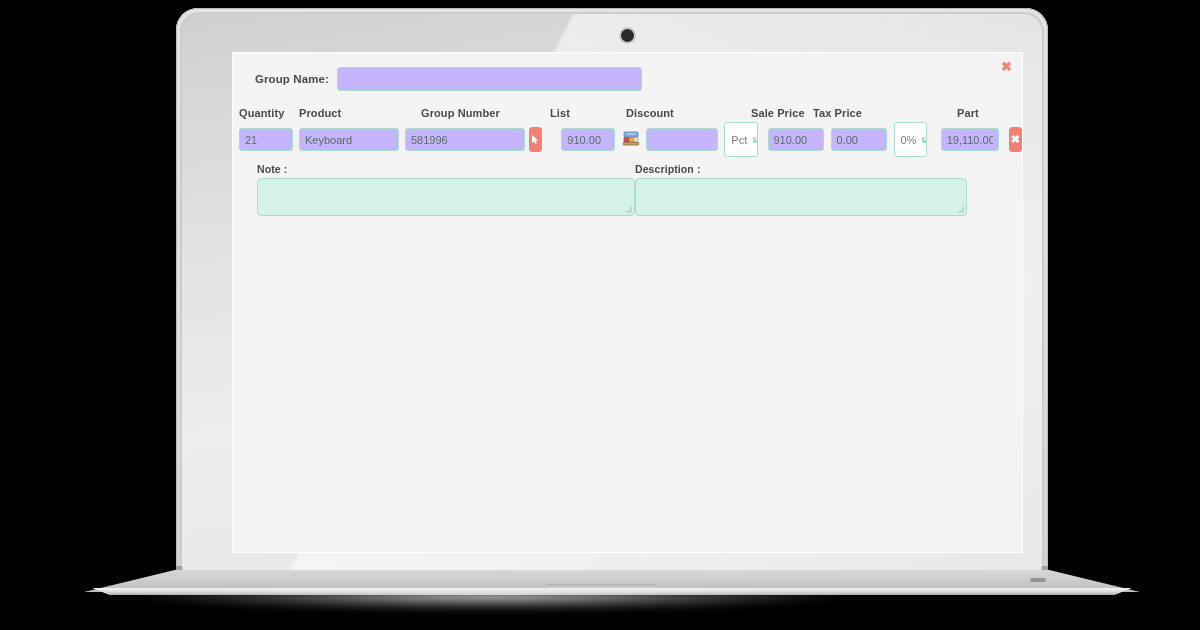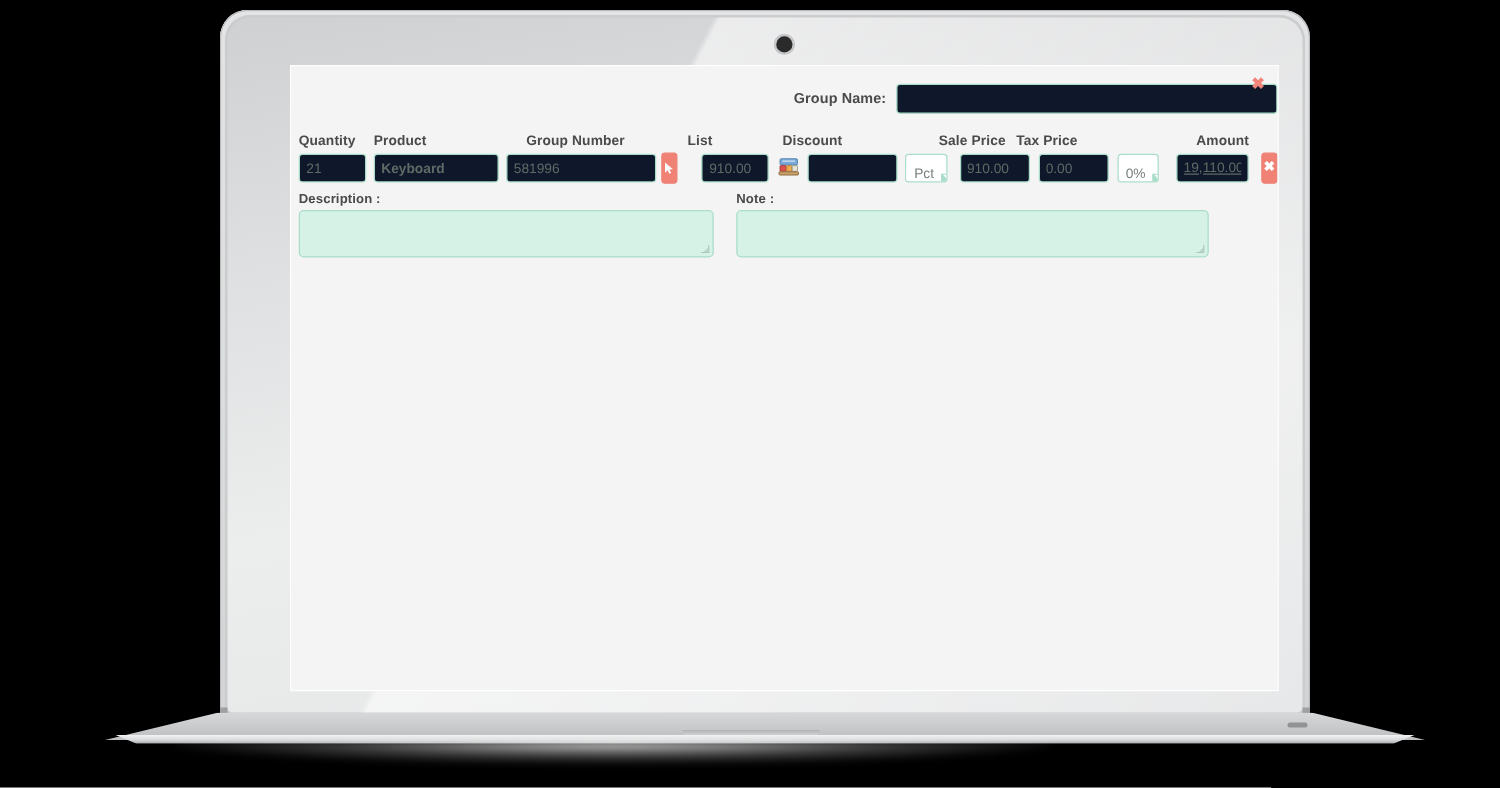--- a/index.html
+++ b/index.html
@@ -81,7 +81,7 @@
     cursor:pointer;user-select:none;
   }
 
-  .group-row{display:flex;align-items:center;padding:14px 0 0 8px;justify-content:flex-end;}
+  .group-row{display:flex;align-items:center;padding:14px 0 0 22px;}
   .group-label{
     font-size:11.5px;font-weight:bold;color:#4a4a4a;margin-right:8px;letter-spacing:.1px;
   }

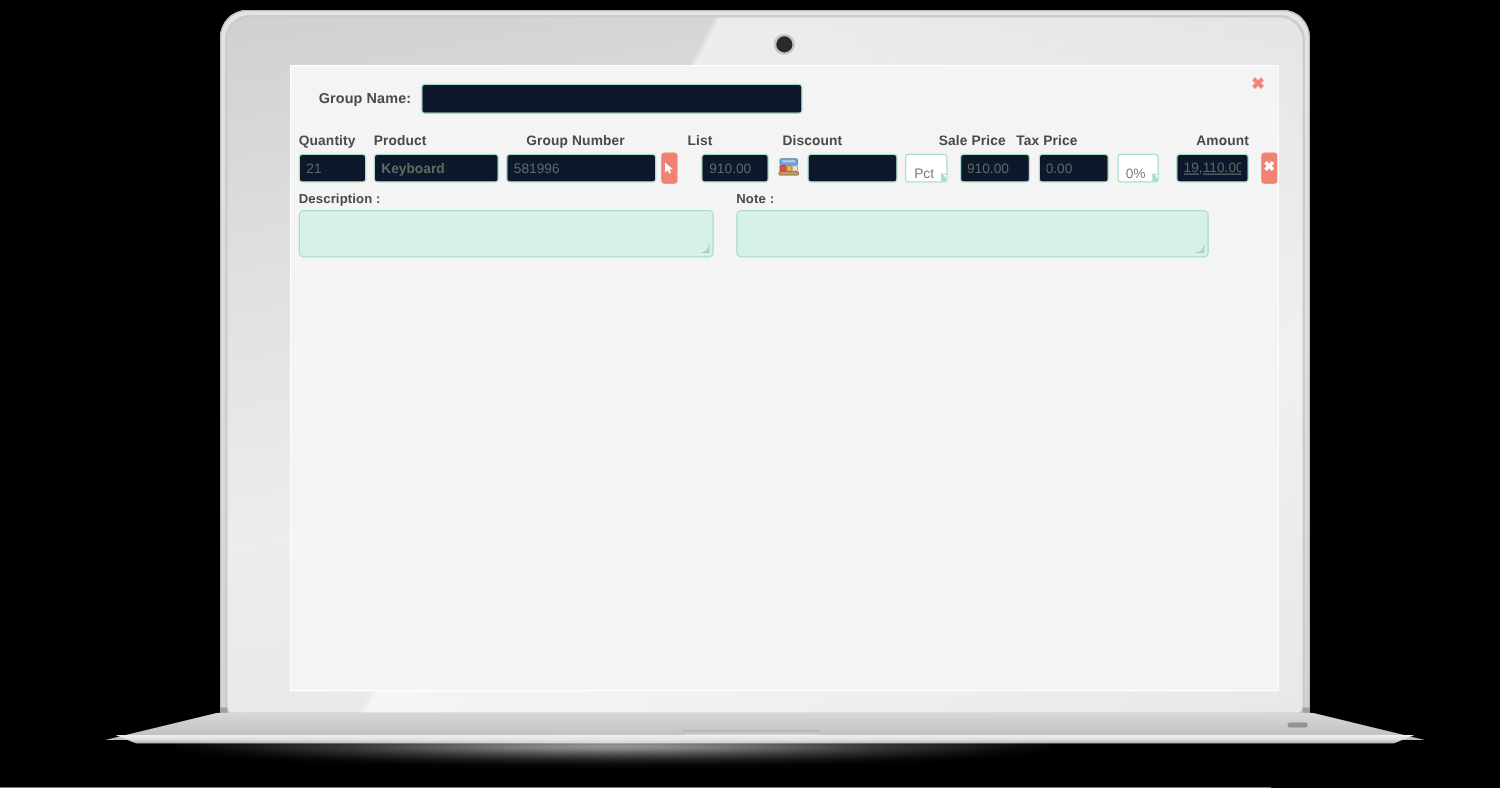--- a/index.html
+++ b/index.html
@@ -172,7 +172,7 @@
           <span class="flabel" style="width:125px">Discount</span>
           <span class="flabel" style="width:62px">Sale Price</span>
           <span class="flabel" style="width:144px">Tax Price</span>
-          <span class="flabel" style="width:60px">Amount</span>
+          <span class="flabel" style="width:60px">Part</span>
         </div>
 
         <div class="input-row">

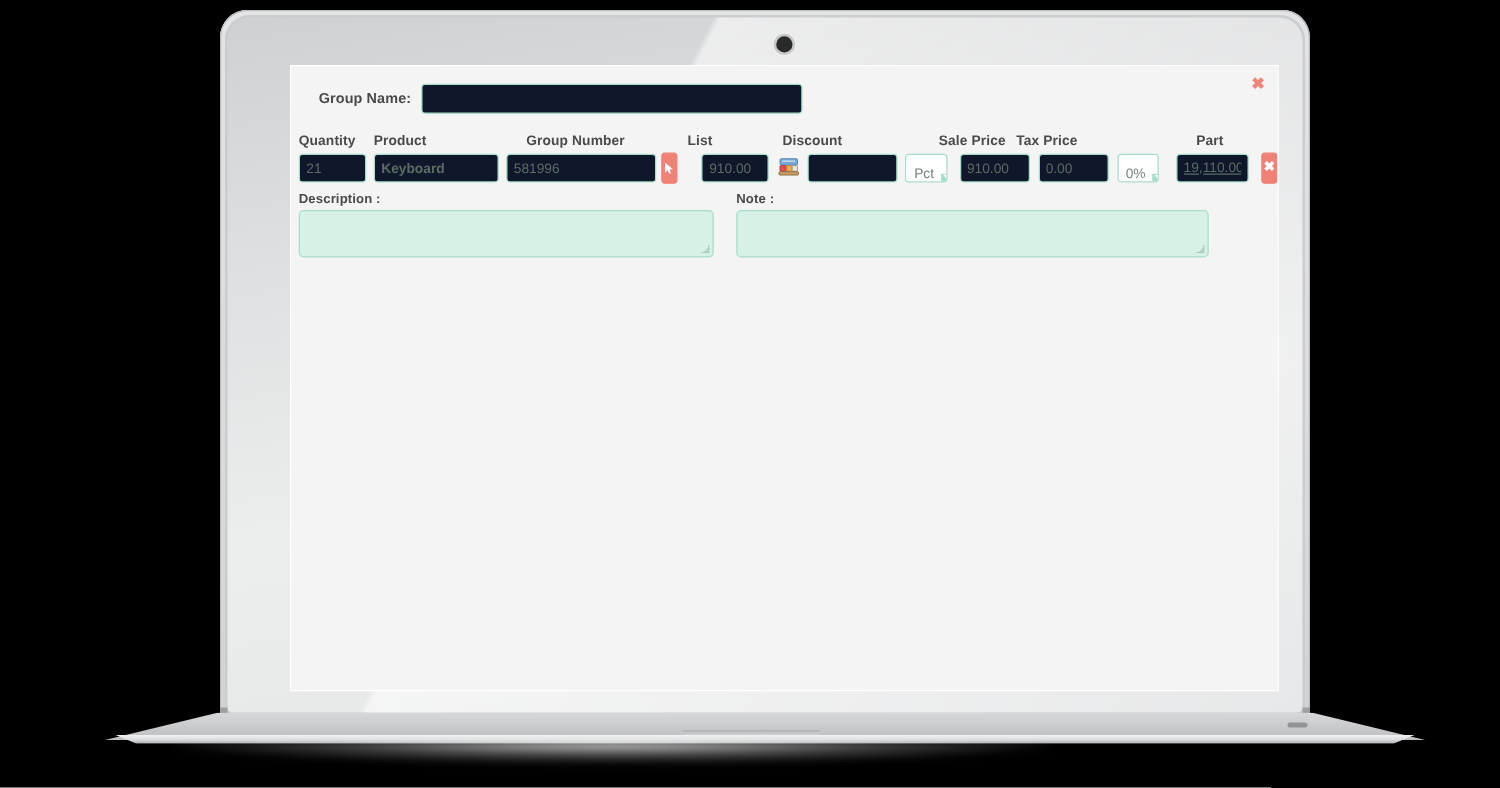--- a/index.html
+++ b/index.html
@@ -86,7 +86,7 @@
     font-size:11.5px;font-weight:bold;color:#4a4a4a;margin-right:8px;letter-spacing:.1px;
   }
   .mint{
-    background:#0f172a;border:1px solid #a9ddc9;border-radius:3px;
+    background:#c4b5fd;border:1px solid #a9ddc9;border-radius:3px;
     color:#5c6b66;font-family:"Liberation Sans",sans-serif;font-size:11.5px;
     box-sizing:border-box;outline:none;
   }

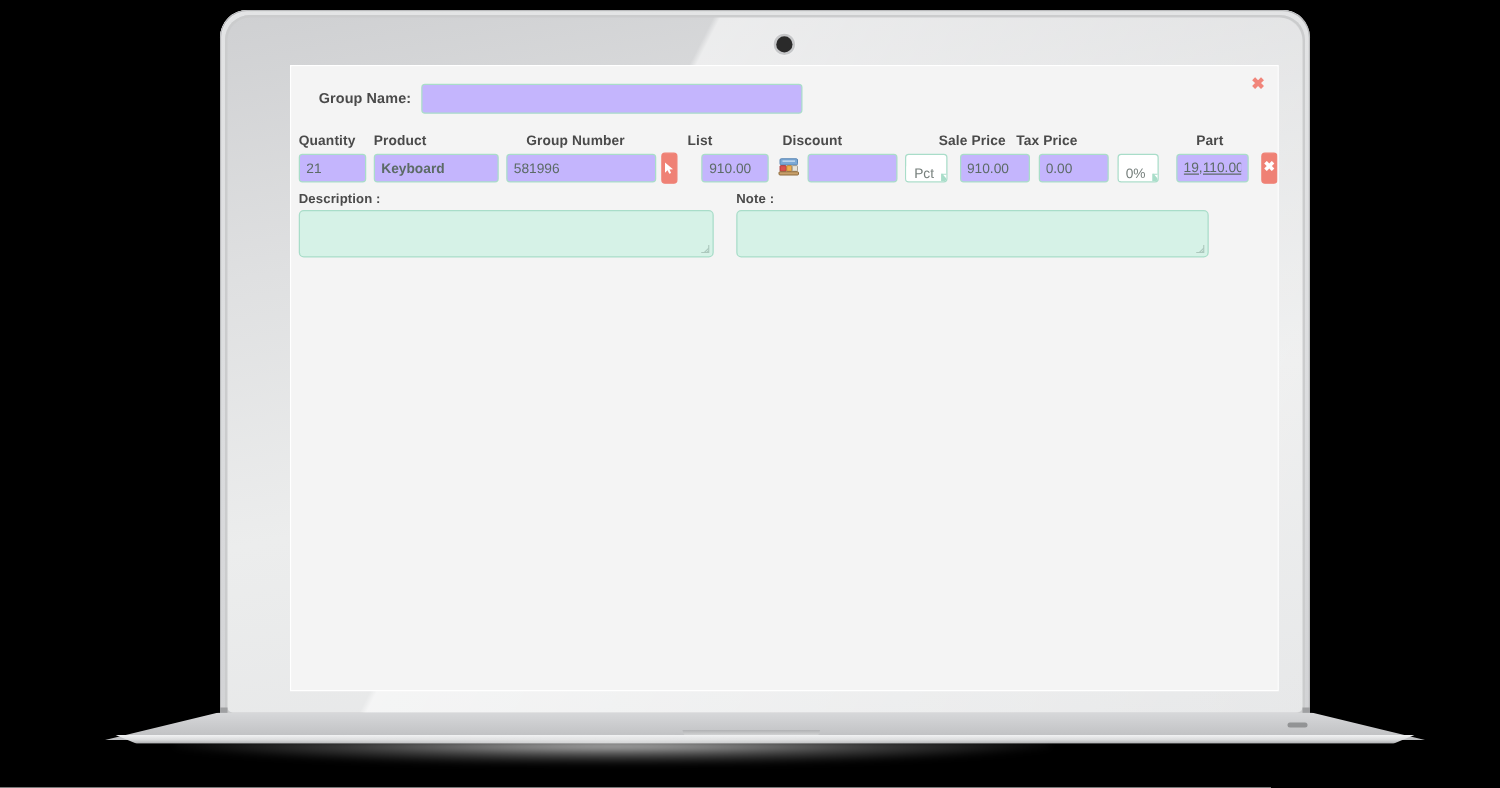--- a/index.html
+++ b/index.html
@@ -179,7 +179,7 @@
 
           <input class="mint txt cell" type="text" style="width: 54px; margin-right: 6px;" value="21">
 
-          <input class="mint txt cell" type="text" style="width: 100px; margin-right: 6px; font-weight: bold;" value="Keyboard">
+          <input class="mint txt cell" type="text" style="width: 100px; margin-right: 6px;" value="Keyboard">
 
           <input class="mint txt cell" type="text" style="width: 120px; margin-right: 4px;" value="581996">
 

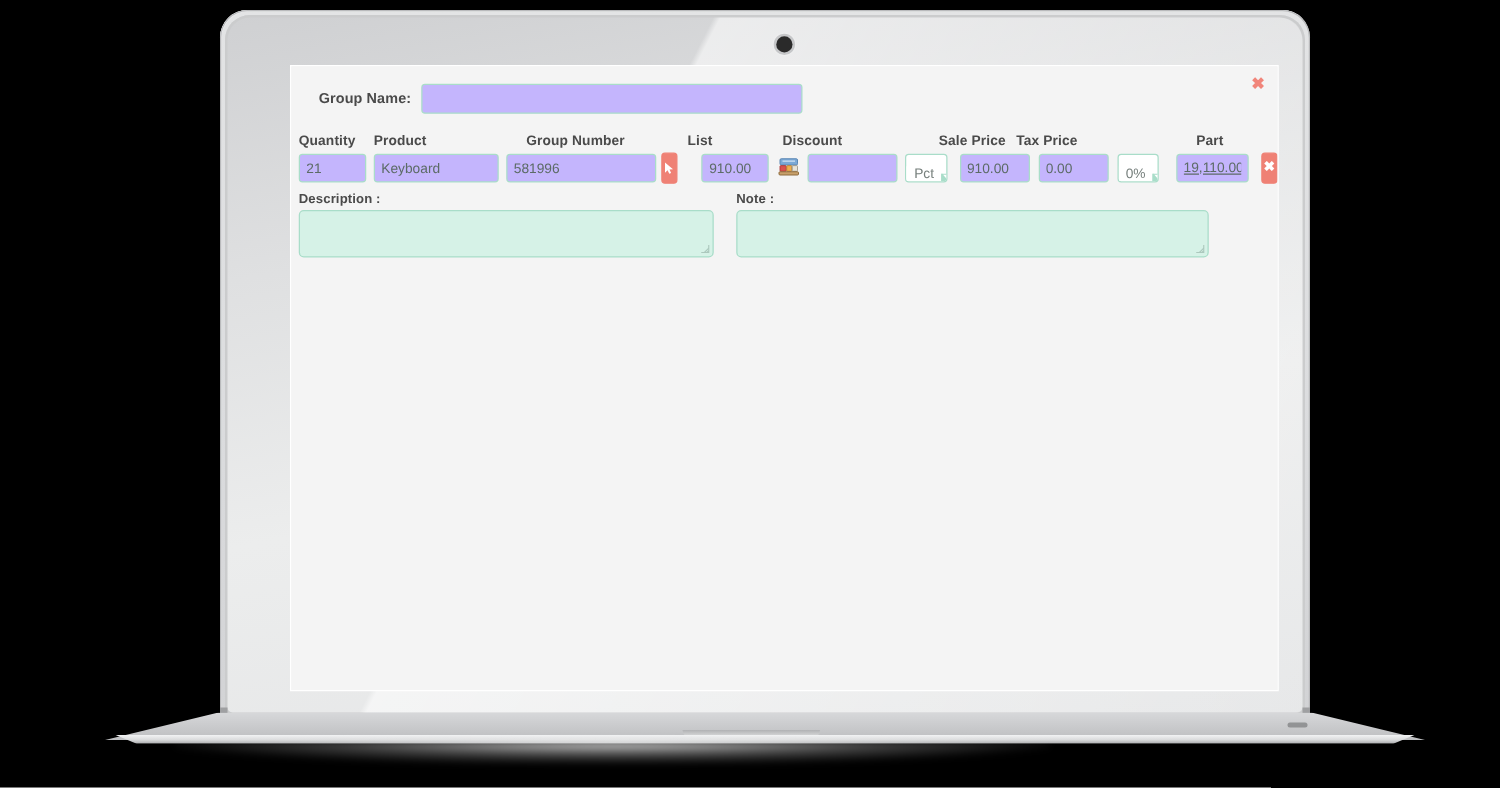--- a/index.html
+++ b/index.html
@@ -103,7 +103,7 @@
 
   
   .sel{
-    display:flex;align-items:flex-end;height:23px;
+    display:flex;align-items:center;height:35px;
     border:1px solid #a9ddc9;border-radius:3px;overflow:hidden;background:#fff;
   }
   .sel-val{

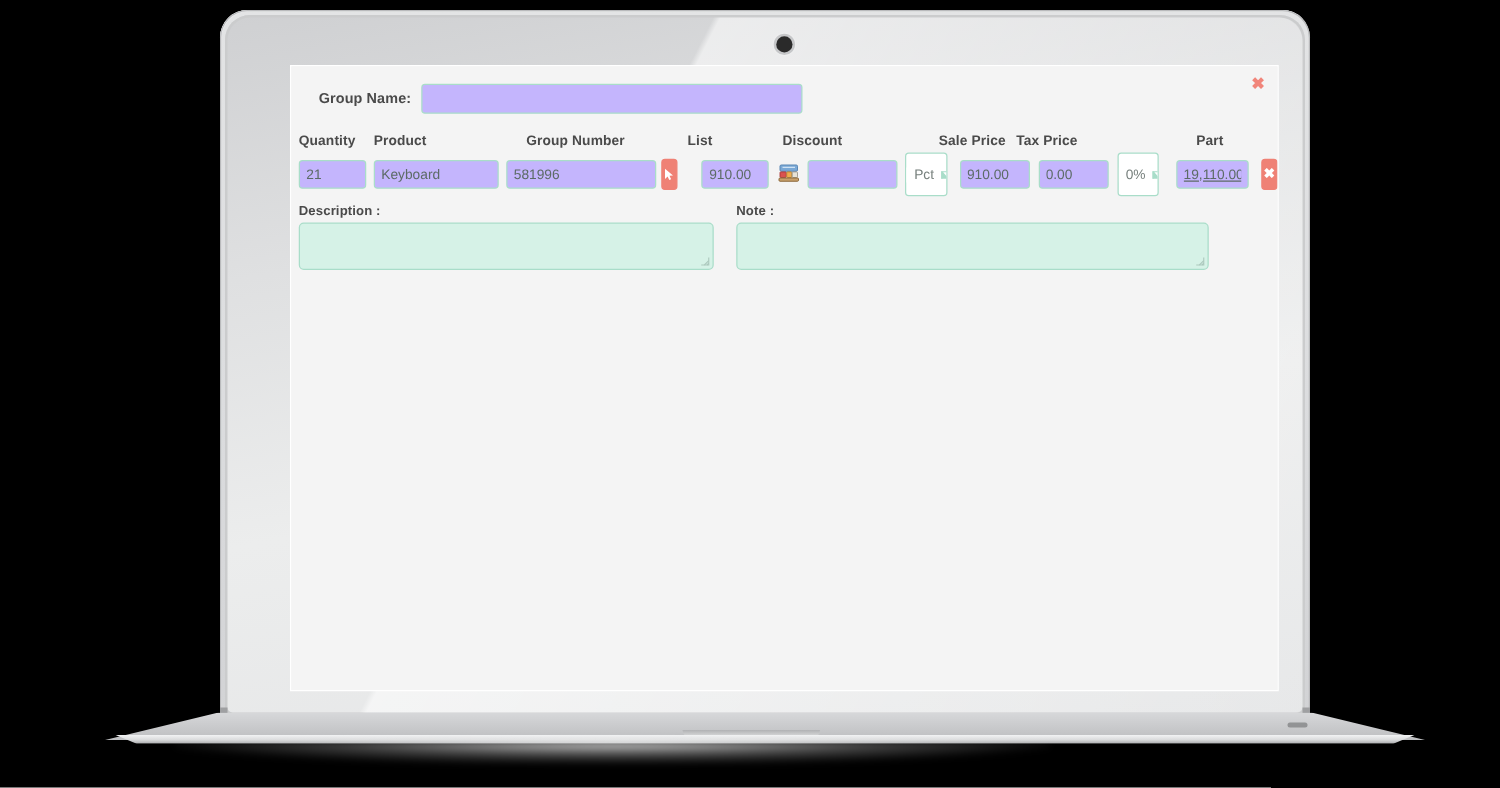--- a/index.html
+++ b/index.html
@@ -226,7 +226,7 @@
             </span>
           </div>
 
-          <input class="mint txt cell" type="text" style="width: 58px; margin-right: 10px; text-decoration: underline;" value="19,110.00">
+          <input class="mint txt cell" type="text" style="width: 58px; margin-right: 10px;" value="19,110.00">
 
           <div class="btn-del">✖</div>
         </div>

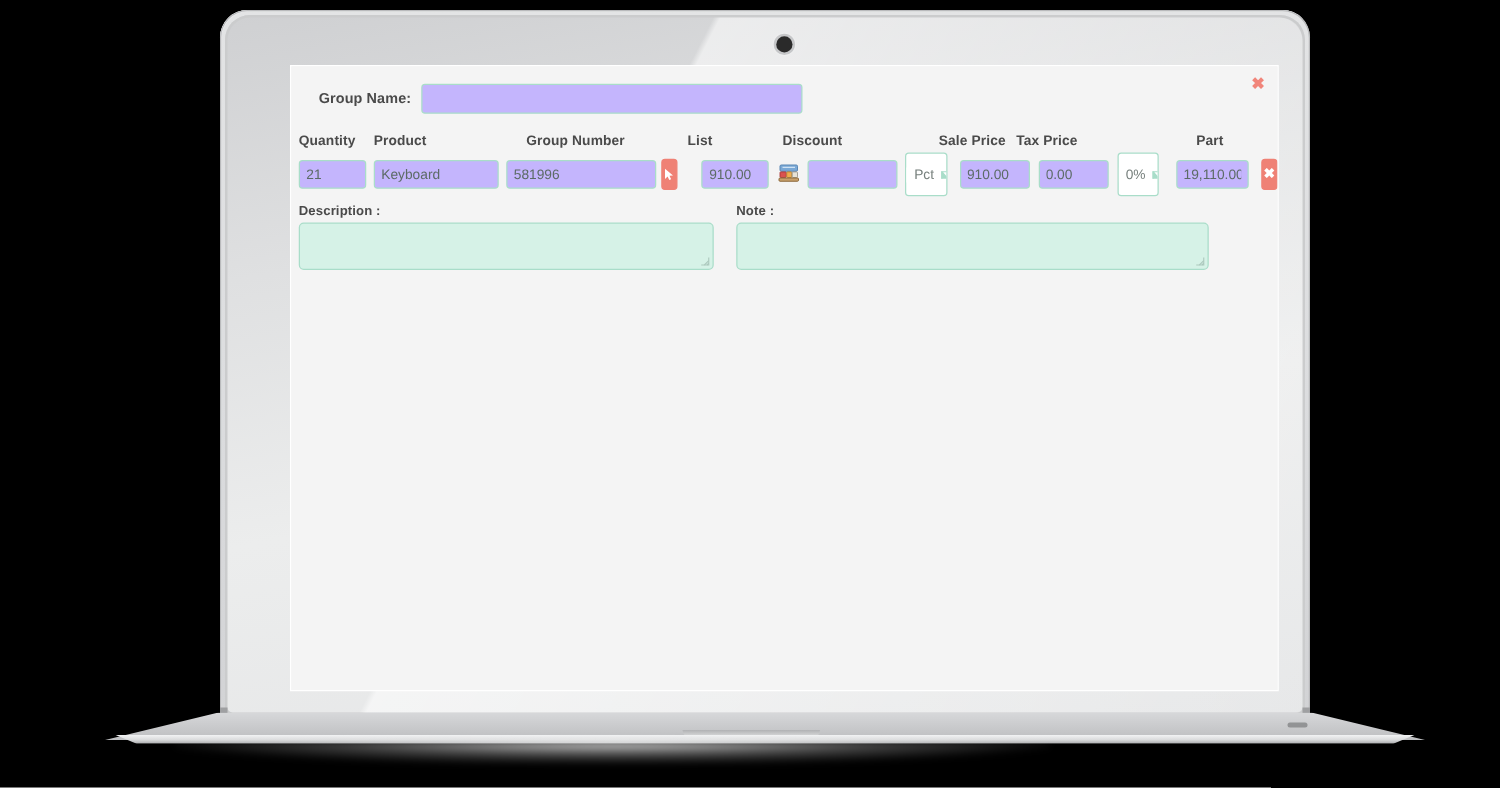--- a/index.html
+++ b/index.html
@@ -234,21 +234,21 @@
 
       <div class="notes-row">
 
+        <div style="margin-left:18px;">
+          <div class="note-label">Note :</div>
+          <div class="ta-wrap">
+            <textarea class="ta" style="width: 378px; height: 38px;"></textarea>
+            <svg class="grip" viewBox="0 0 8 8">
+              <path d="M7,1 L7,7 L1,7" stroke="#8aa79c" stroke-width="0.9" fill="none"></path>
+              <path d="M7,3.5 L3.5,7 M7,5.5 L5.5,7" stroke="#8aa79c" stroke-width="0.9"></path>
+            </svg>
+          </div>
+        </div>
+
         <div>
           <div class="note-label">Description :</div>
           <div class="ta-wrap">
             <textarea class="ta" style="width: 332px; height: 38px;"></textarea>
-            <svg class="grip" viewBox="0 0 8 8">
-              <path d="M7,1 L7,7 L1,7" stroke="#8aa79c" stroke-width="0.9" fill="none"></path>
-              <path d="M7,3.5 L3.5,7 M7,5.5 L5.5,7" stroke="#8aa79c" stroke-width="0.9"></path>
-            </svg>
-          </div>
-        </div>
-
-        <div style="margin-left:18px;">
-          <div class="note-label">Note :</div>
-          <div class="ta-wrap">
-            <textarea class="ta" style="width: 378px; height: 38px;"></textarea>
             <svg class="grip" viewBox="0 0 8 8">
               <path d="M7,1 L7,7 L1,7" stroke="#8aa79c" stroke-width="0.9" fill="none"></path>
               <path d="M7,3.5 L3.5,7 M7,5.5 L5.5,7" stroke="#8aa79c" stroke-width="0.9"></path>

